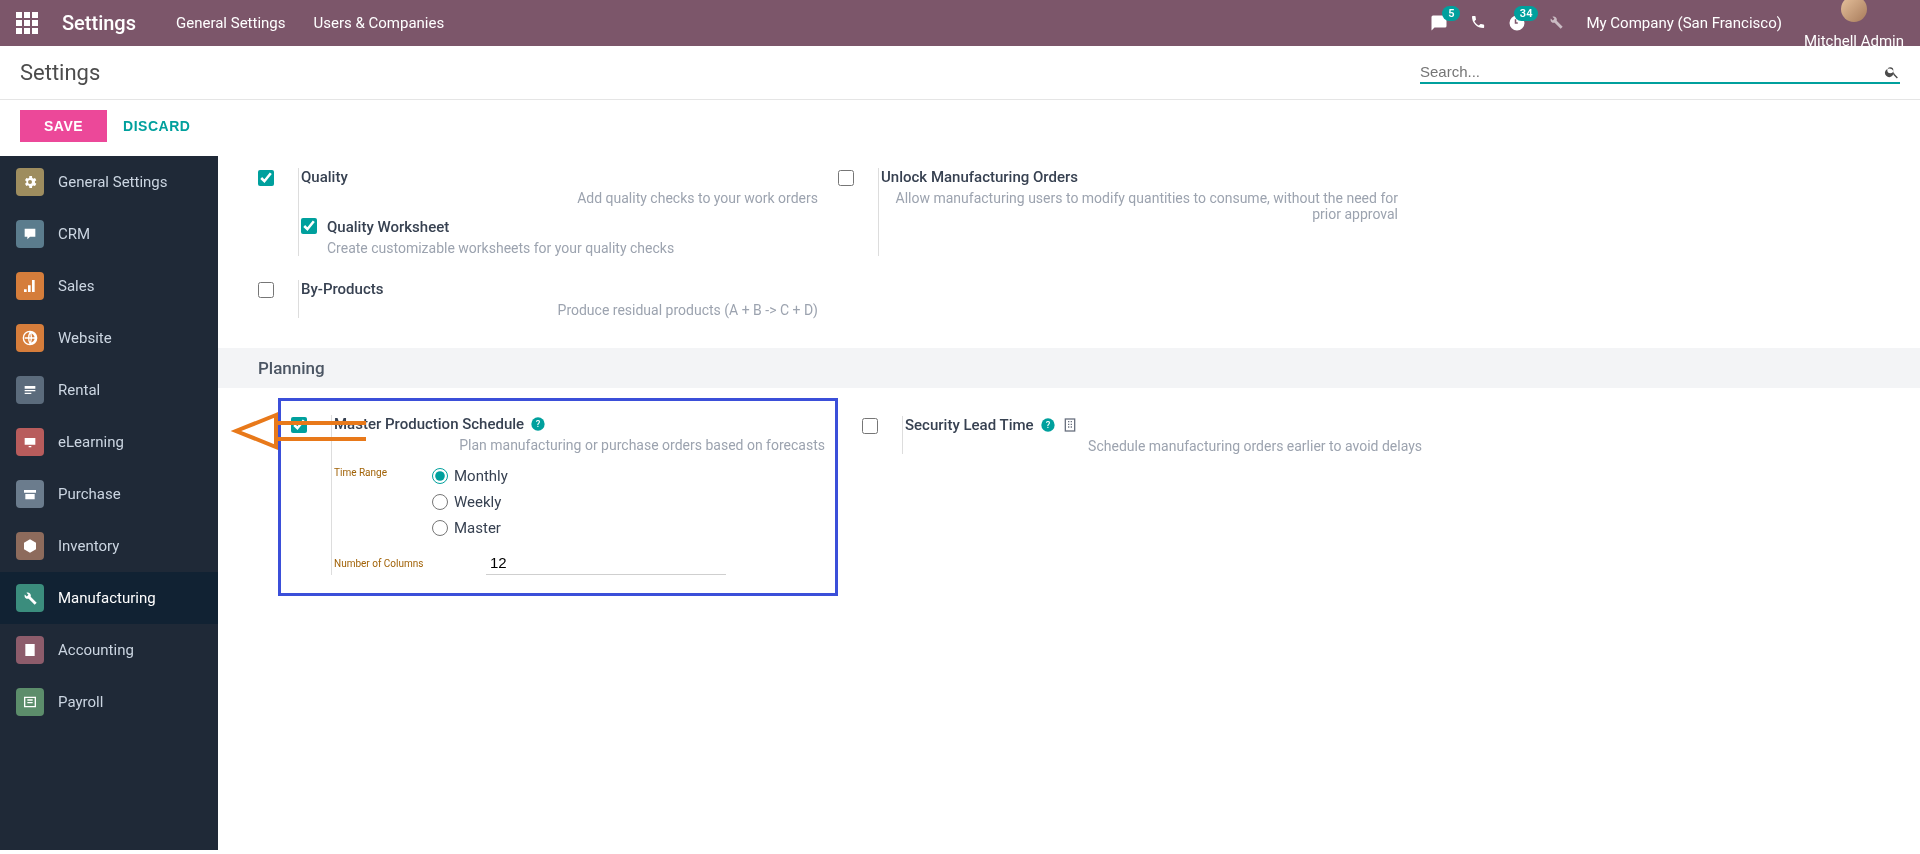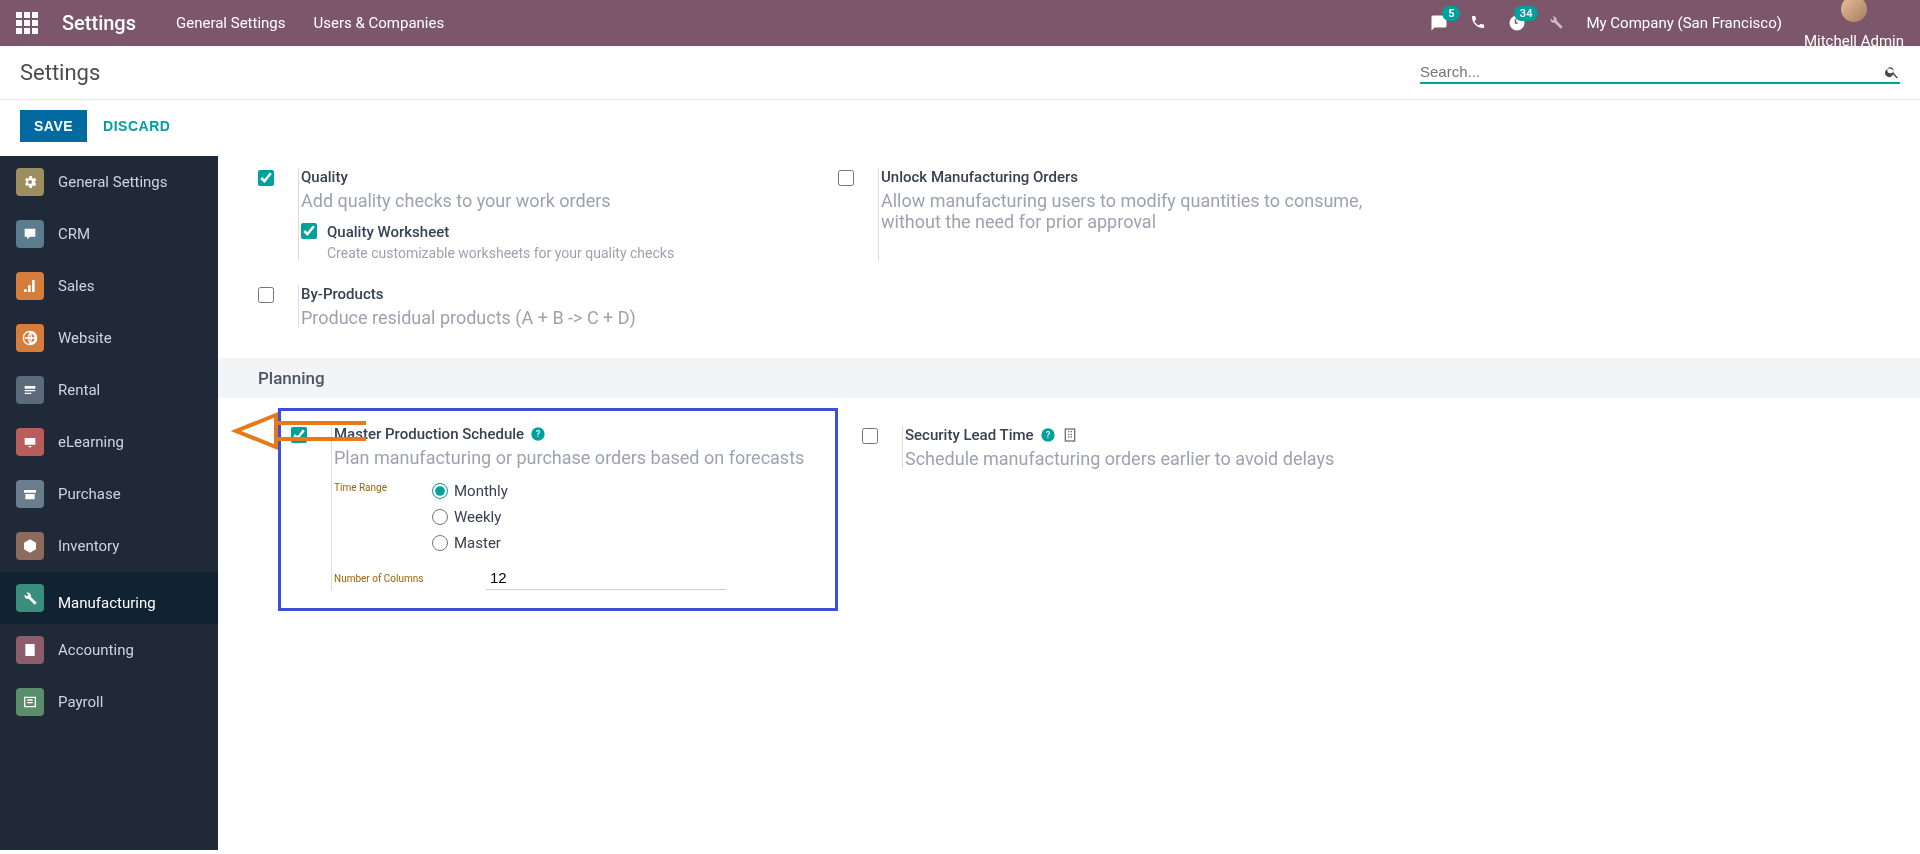--- a/index.html
+++ b/index.html
@@ -29,7 +29,7 @@
   .search-ico { width: 16px; height: 16px; color: #4c4c4c; margin-left: 8px; }
   
   .btnrow { padding: 10px 20px 14px; display: flex; align-items: center; gap: 16px; }
-  .btn-save { background: #0369a1; color: #fff; border: none; padding: 8px 14px; font-weight: 700; font-size: 14px; letter-spacing: .5px; cursor: pointer; text-align: right; }
+  .btn-save { background: #ec4899; color: #fff; border: none; padding: 8px 24px; font-weight: 700; font-size: 14px; letter-spacing: .5px; cursor: pointer; text-align: right; }
   .btn-discard { color: #00a09d; background: none; border: none; font-weight: 600; font-size: 14px; letter-spacing: .5px; cursor: pointer; }
   
   

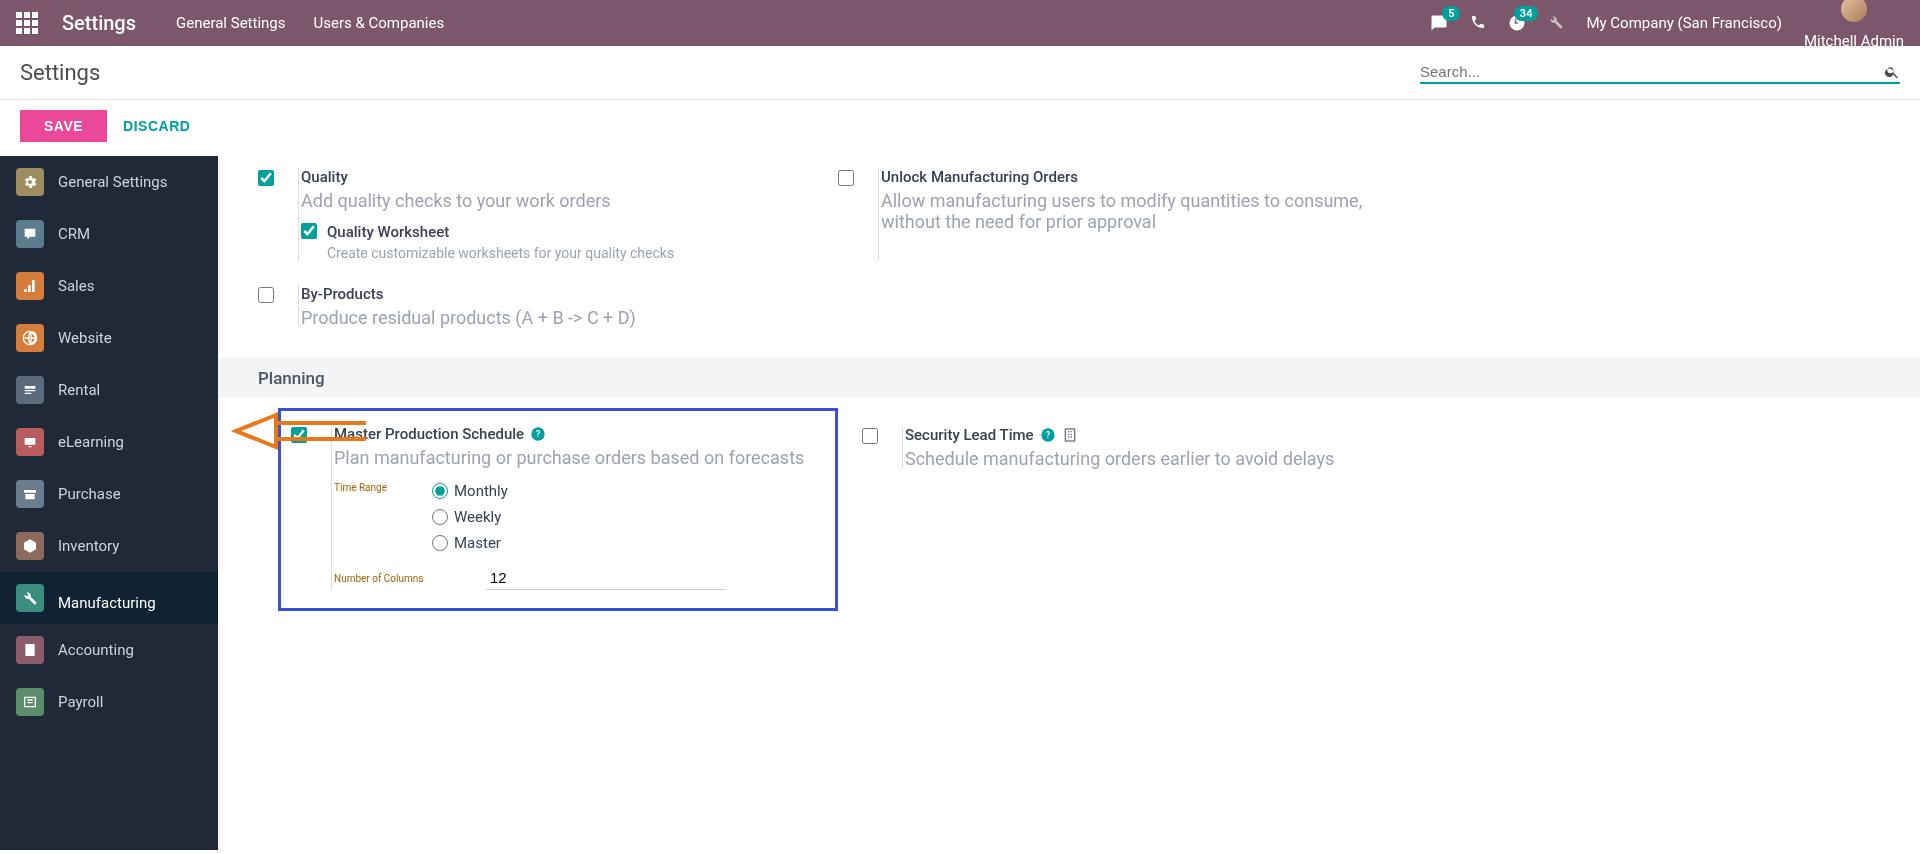--- a/index.html
+++ b/index.html
@@ -62,7 +62,7 @@
   .setting-chk { width: 40px; padding-top: 2px; }
   .setting-body { flex: 1; border-left: 1px solid #ddd; padding-left: 2px; }
   .setting-title { font-size: 15px; color: #374151; font-weight: 500; display:flex; align-items:center; gap:6px; }
-  .setting-desc { font-size: 18px; color: #9ca3af; margin-top: 4px; }
+  .setting-desc { font-size: 14px; color: #9ca3af; margin-top: 4px; text-align: right; }
   .sub-setting { margin-top: 12px; display:flex; align-items:flex-start; gap:10px; }
   .sub-setting .sub-label { font-size: 15px; font-weight: 500; }
   .sub-setting .sub-desc { font-size: 14px; color: #9ca3af; margin-top: 4px; }

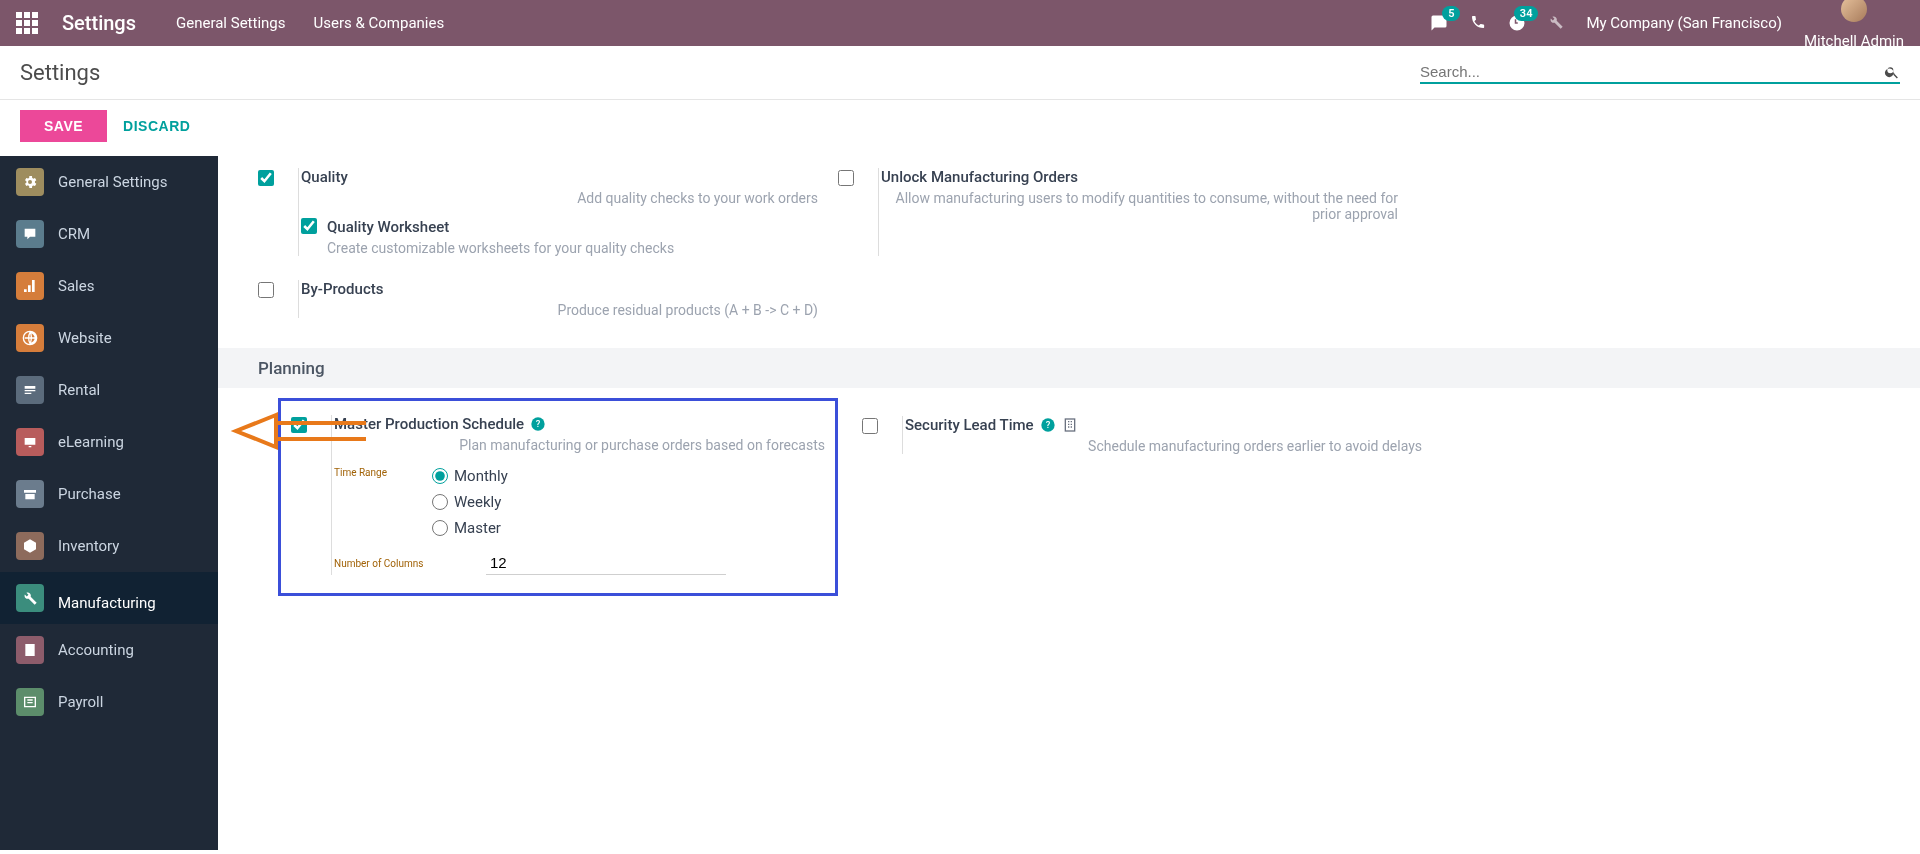--- a/index.html
+++ b/index.html
@@ -38,7 +38,7 @@
   .sidebar::-webkit-scrollbar { width: 8px; }
   .sidebar::-webkit-scrollbar-thumb { background: #4b5563; }
   .side-item { display: flex; align-items: center; gap: 14px; padding: 12px 16px; cursor: pointer; font-size: 15px; }
-  .side-item.active { background: #112233; color: #fff; align-items: flex-end; }
+  .side-item.active { background: #112233; color: #fff; }
   .side-ico { width: 28px; height: 28px; border-radius: 4px; display: flex; align-items: center; justify-content: center; flex-shrink: 0; }
   .ico-gear { background: #9e8d5f; }
   .ico-crm { background: #5b7c8d; }

